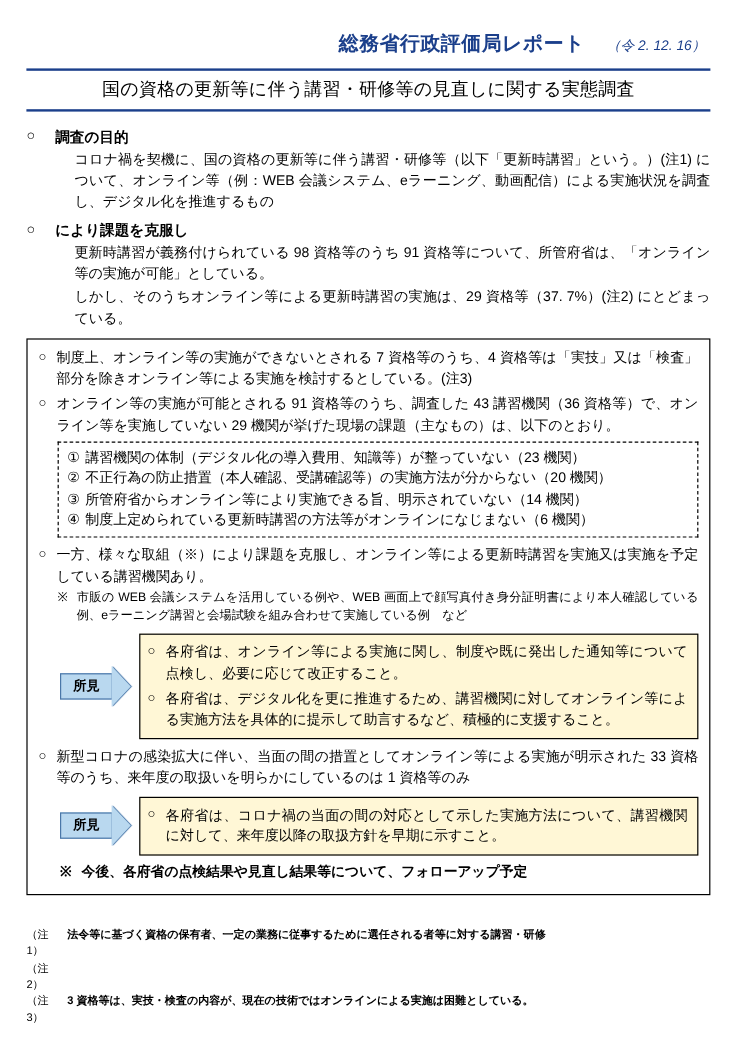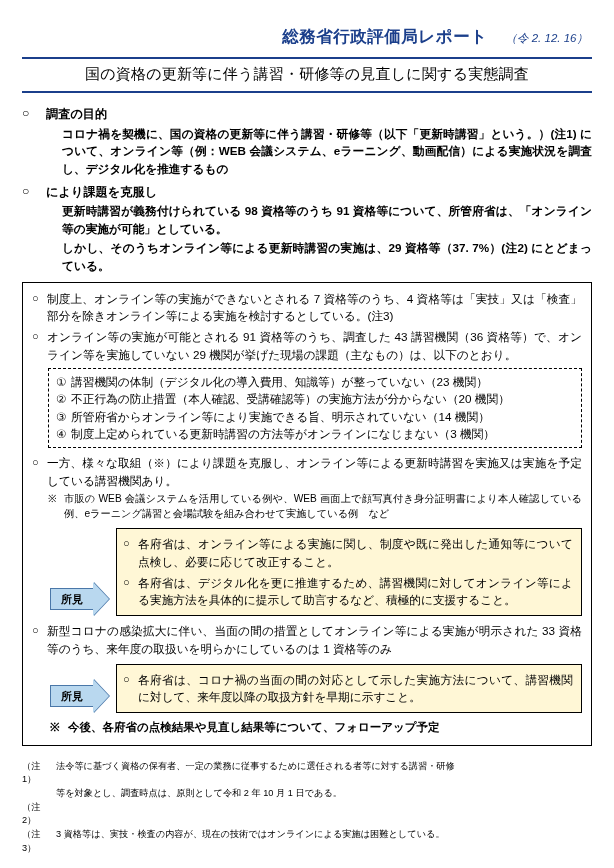--- a/index.html
+++ b/index.html
@@ -81,7 +81,6 @@
     margin-left: 40px;
     margin-top: 1px;
     text-align: justify;
-    font-weight: bold;
   }
   
   .mainbox {

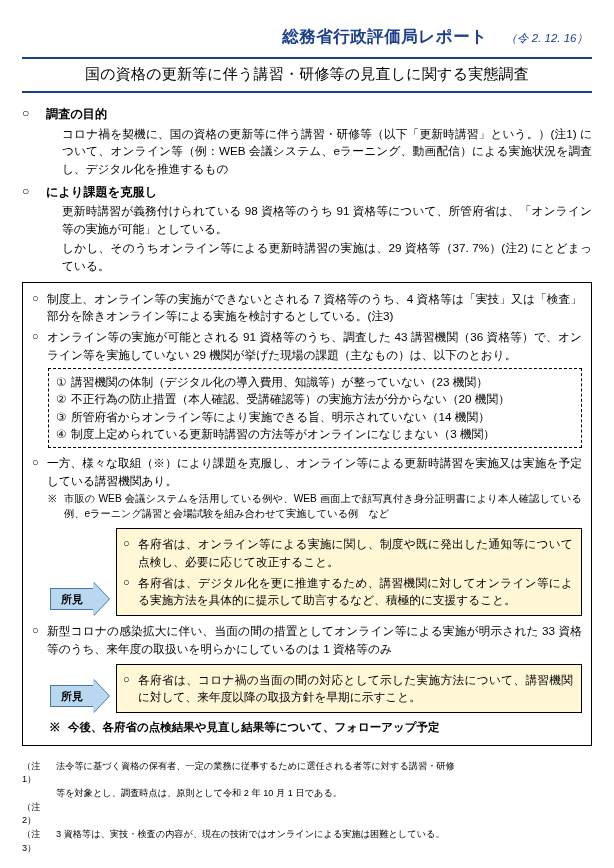--- a/index.html
+++ b/index.html
@@ -280,7 +280,7 @@
         </div>
         <div class="dash-item">
           <span class="dash-num">④</span>
-          <span class="bullet-text">制度上定められている更新時講習の方法等がオンラインになじまない（3 機関）</span>
+          <span class="bullet-text">制度上定められている更新時講習の方法等がオンラインになじまない（6 機関）</span>
         </div>
       </div>
 

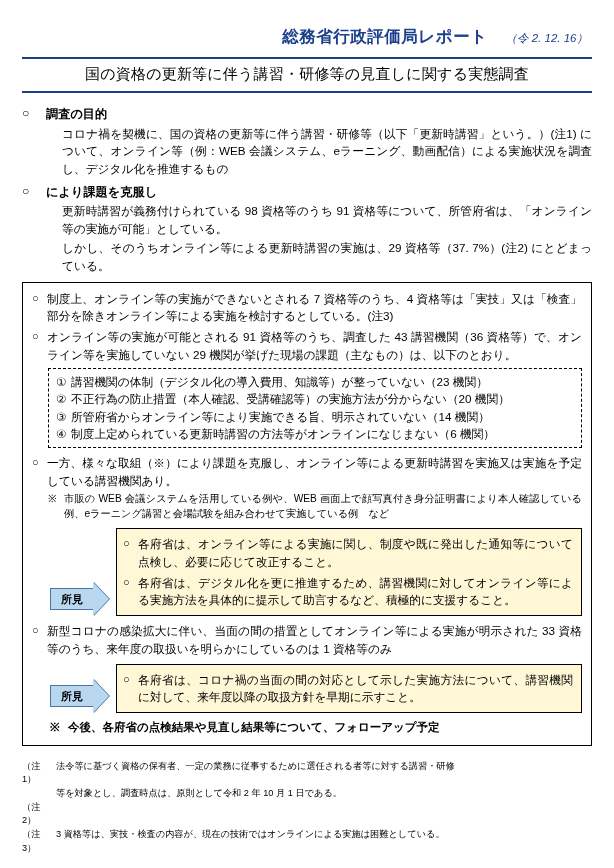--- a/index.html
+++ b/index.html
@@ -139,7 +139,7 @@
     position: relative;
     flex: 0 0 66px;
     display: flex;
-    align-items: flex-end;
+    align-items: center;
   }
   .arrow {
     position: relative;

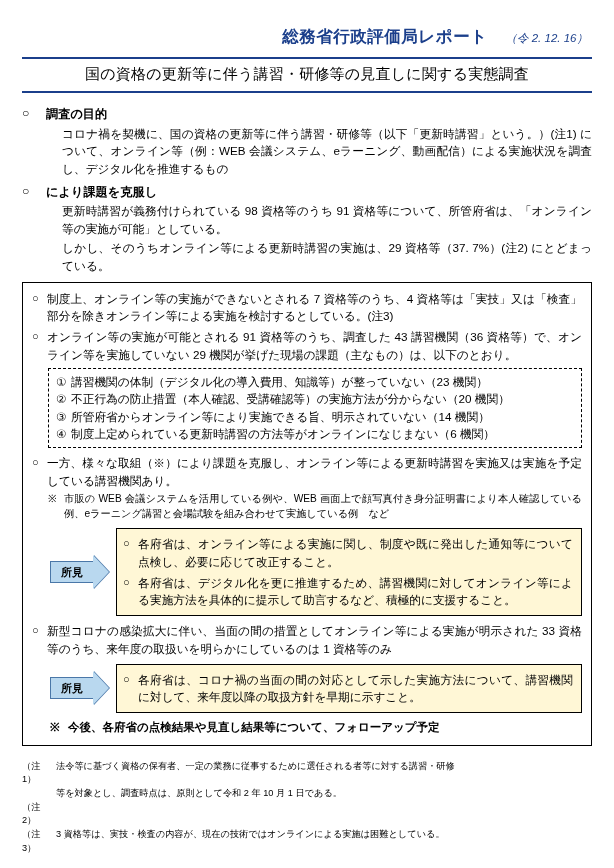--- a/index.html
+++ b/index.html
@@ -199,6 +199,7 @@
   .fn-text {
     flex: 1 1 auto;
     text-align: justify;
+    font-weight: bold;
   }
   .fn-cont {
     margin-left: 34px;

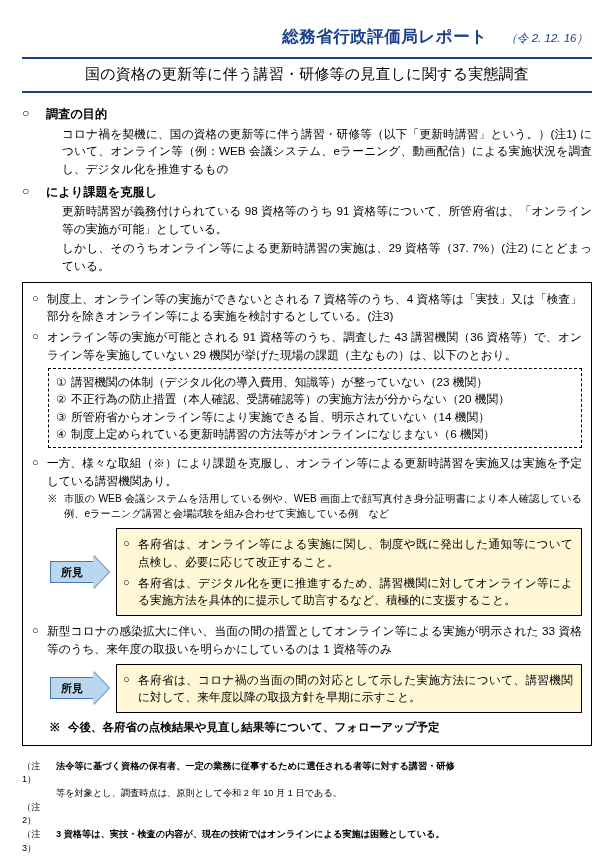--- a/index.html
+++ b/index.html
@@ -347,7 +347,6 @@
       <span class="fn-mark">（注 1）</span>
       <span class="fn-text">法令等に基づく資格の保有者、一定の業務に従事するために選任される者等に対する講習・研修</span>
     </div>
-    <div class="fn-cont">等を対象とし、調査時点は、原則として令和 2 年 10 月 1 日である。</div>
     <div class="fn-row">
       <span class="fn-mark">（注 2）</span>
     </div>

